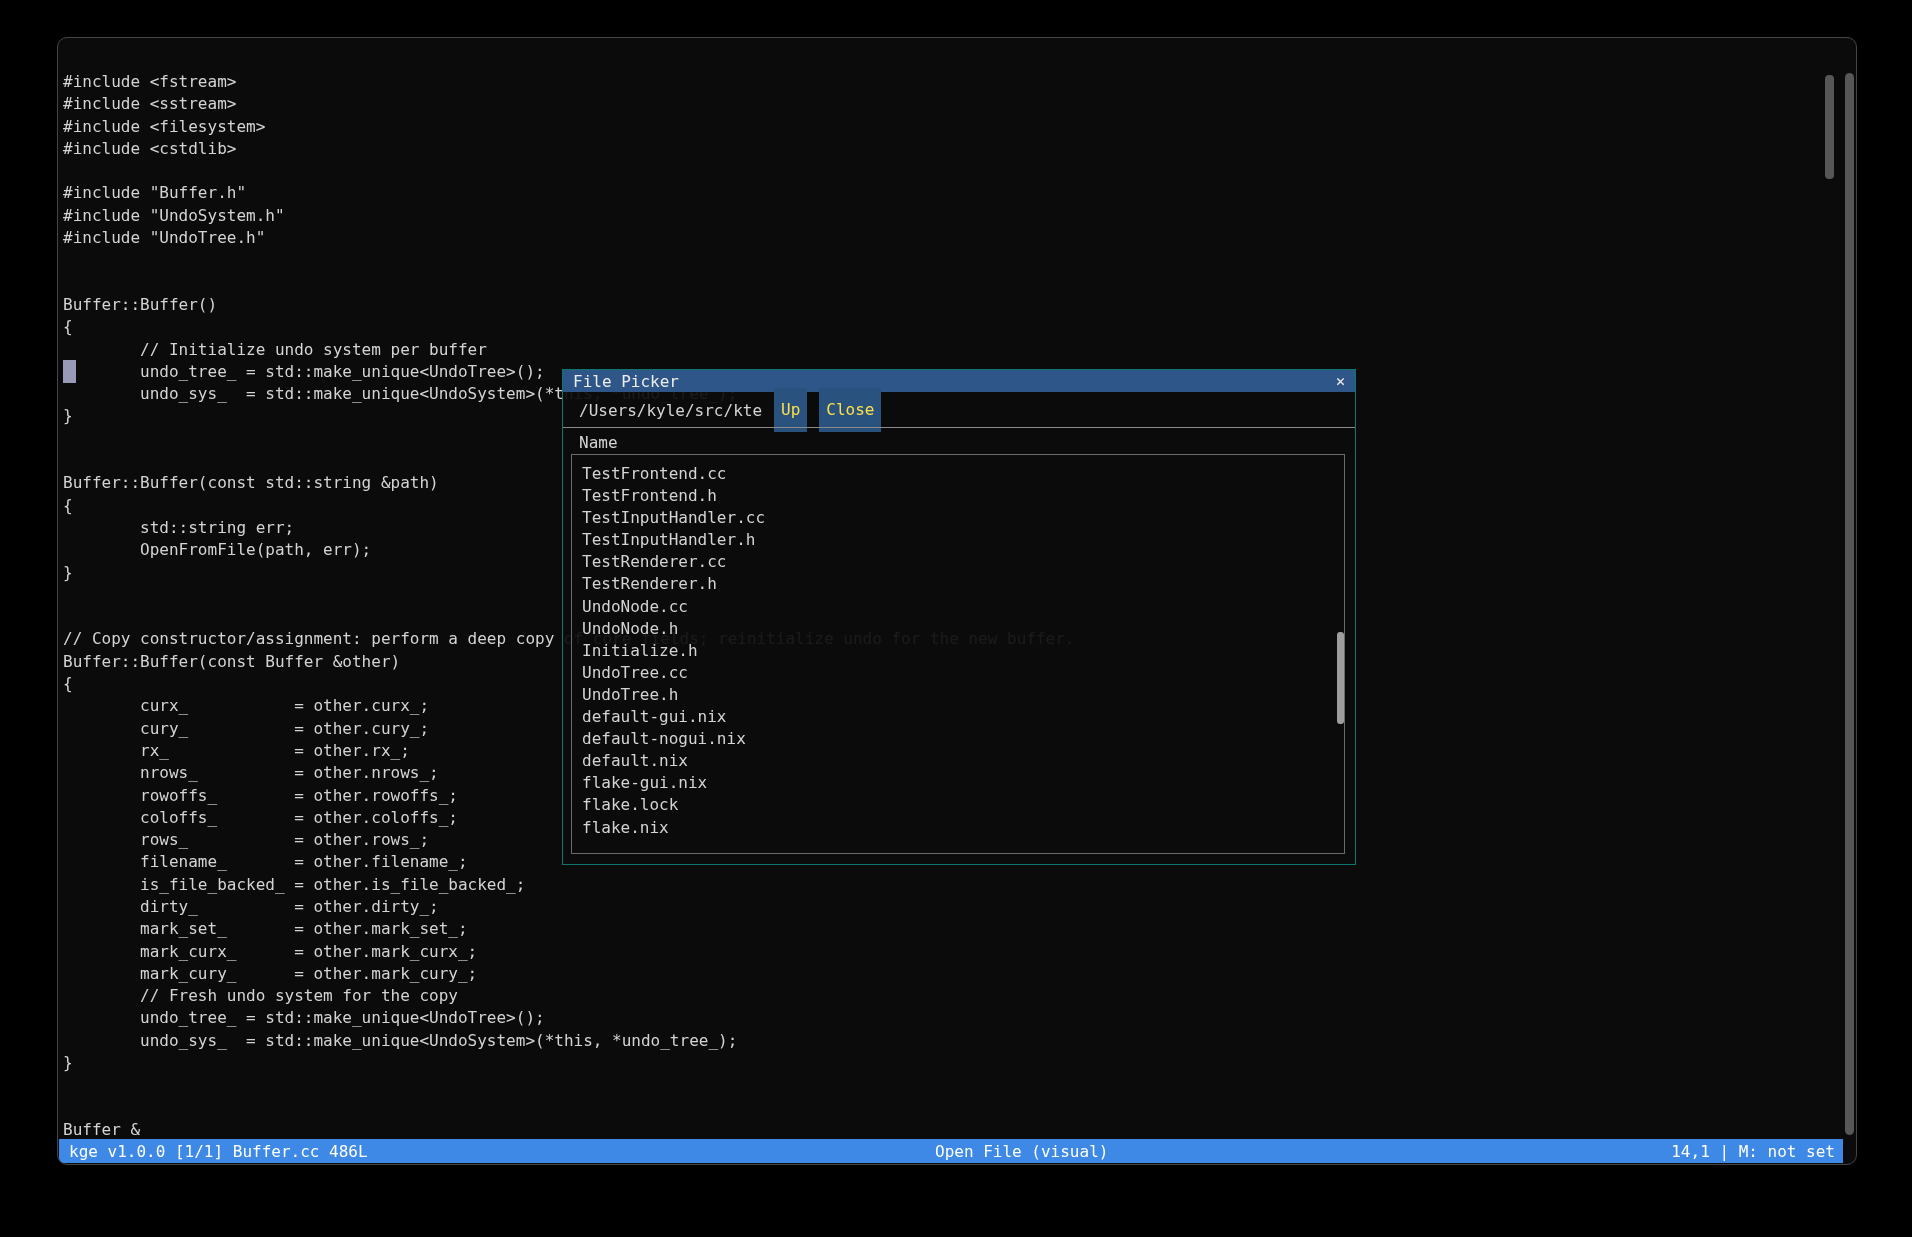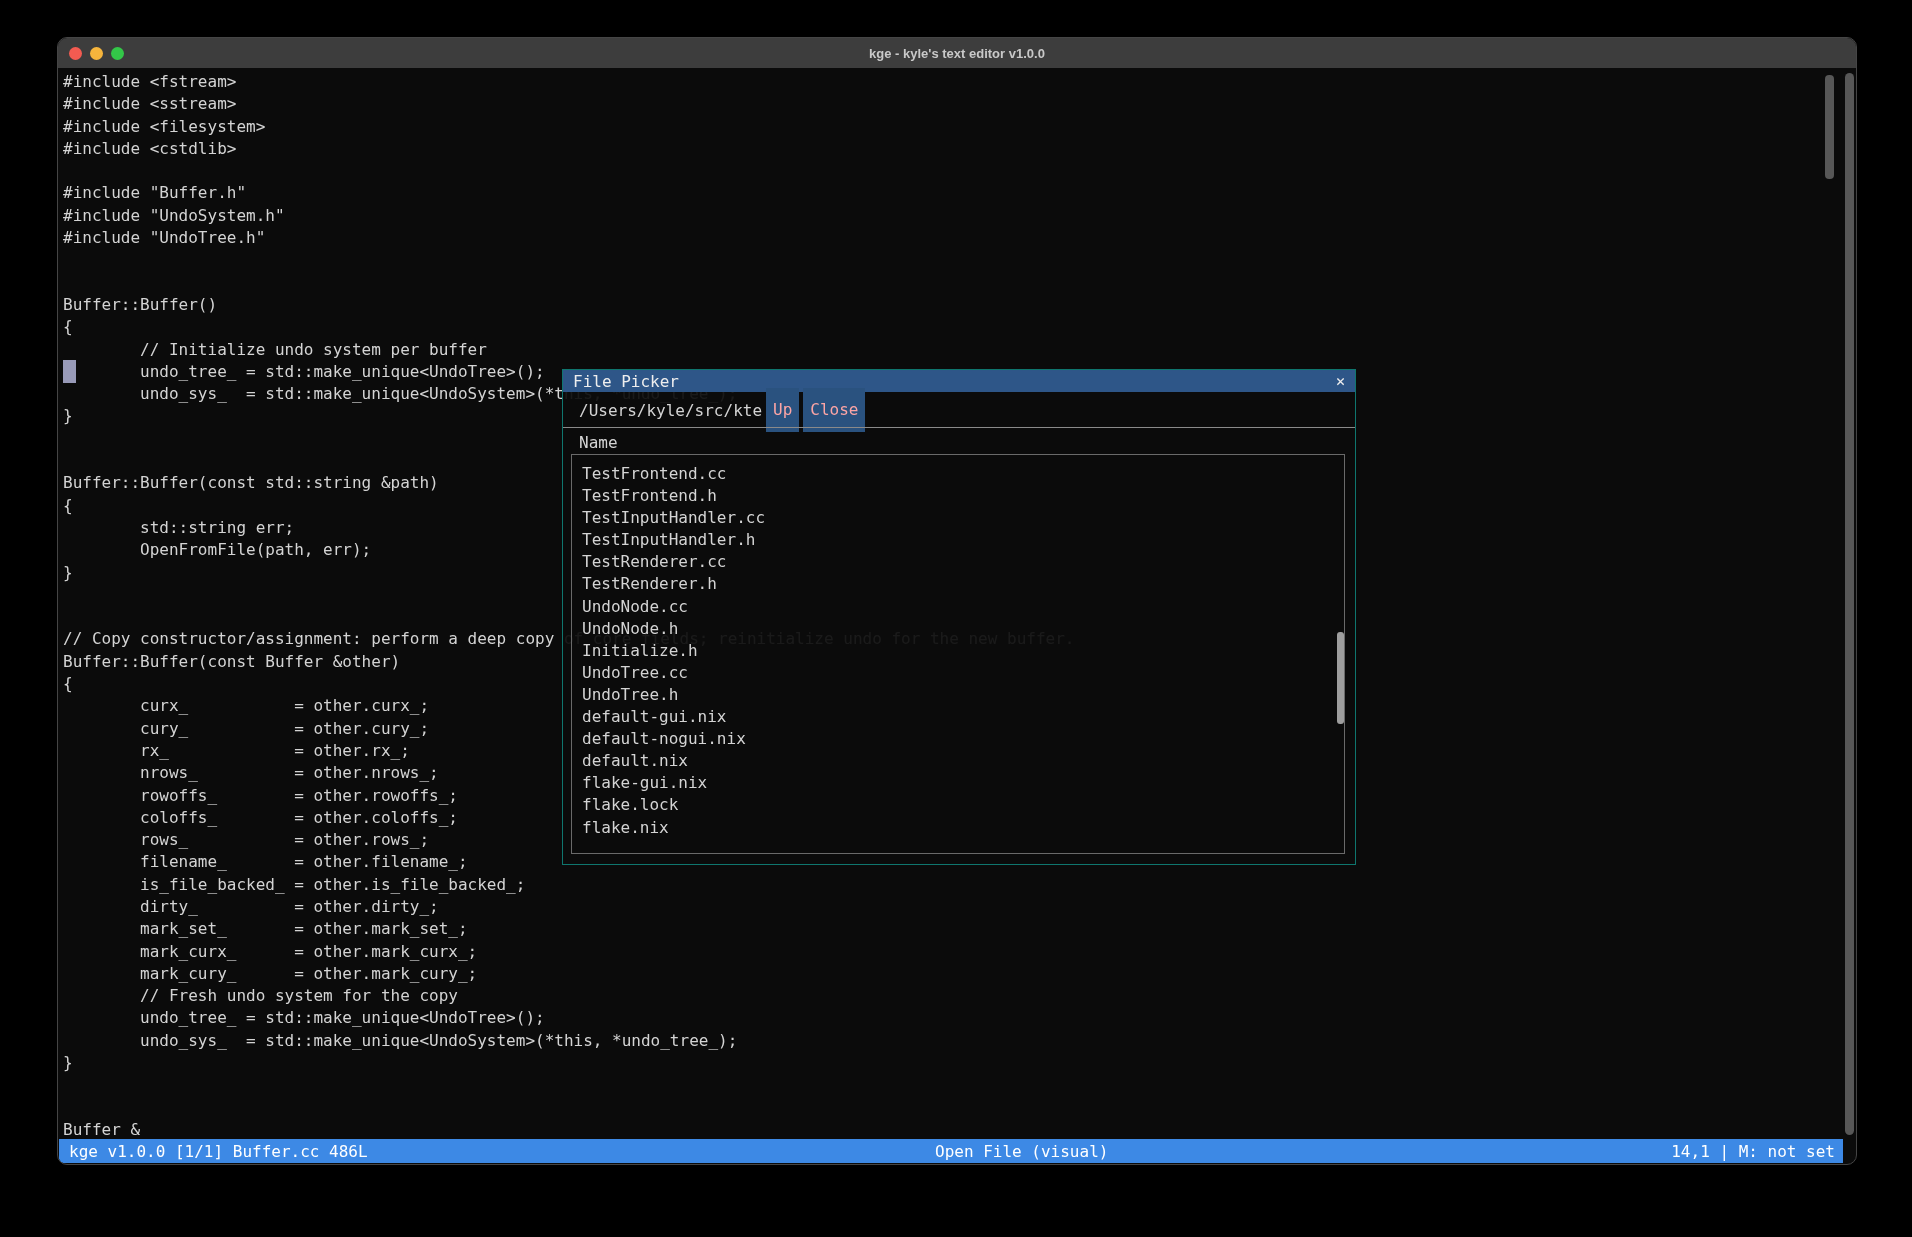--- a/index.html
+++ b/index.html
@@ -95,14 +95,6 @@
 
   <div id="win">
 
-    <div id="titlebar">
-      <div class="lights">
-        <span class="light red"></span>
-        <span class="light yellow"></span>
-        <span class="light green"></span>
-      </div>
-      <div id="win-title">kge - kyle's text editor v1.0.0</div>
-    </div>
 
     <pre id="code">#include &lt;fstream&gt;
 #include &lt;sstream&gt;

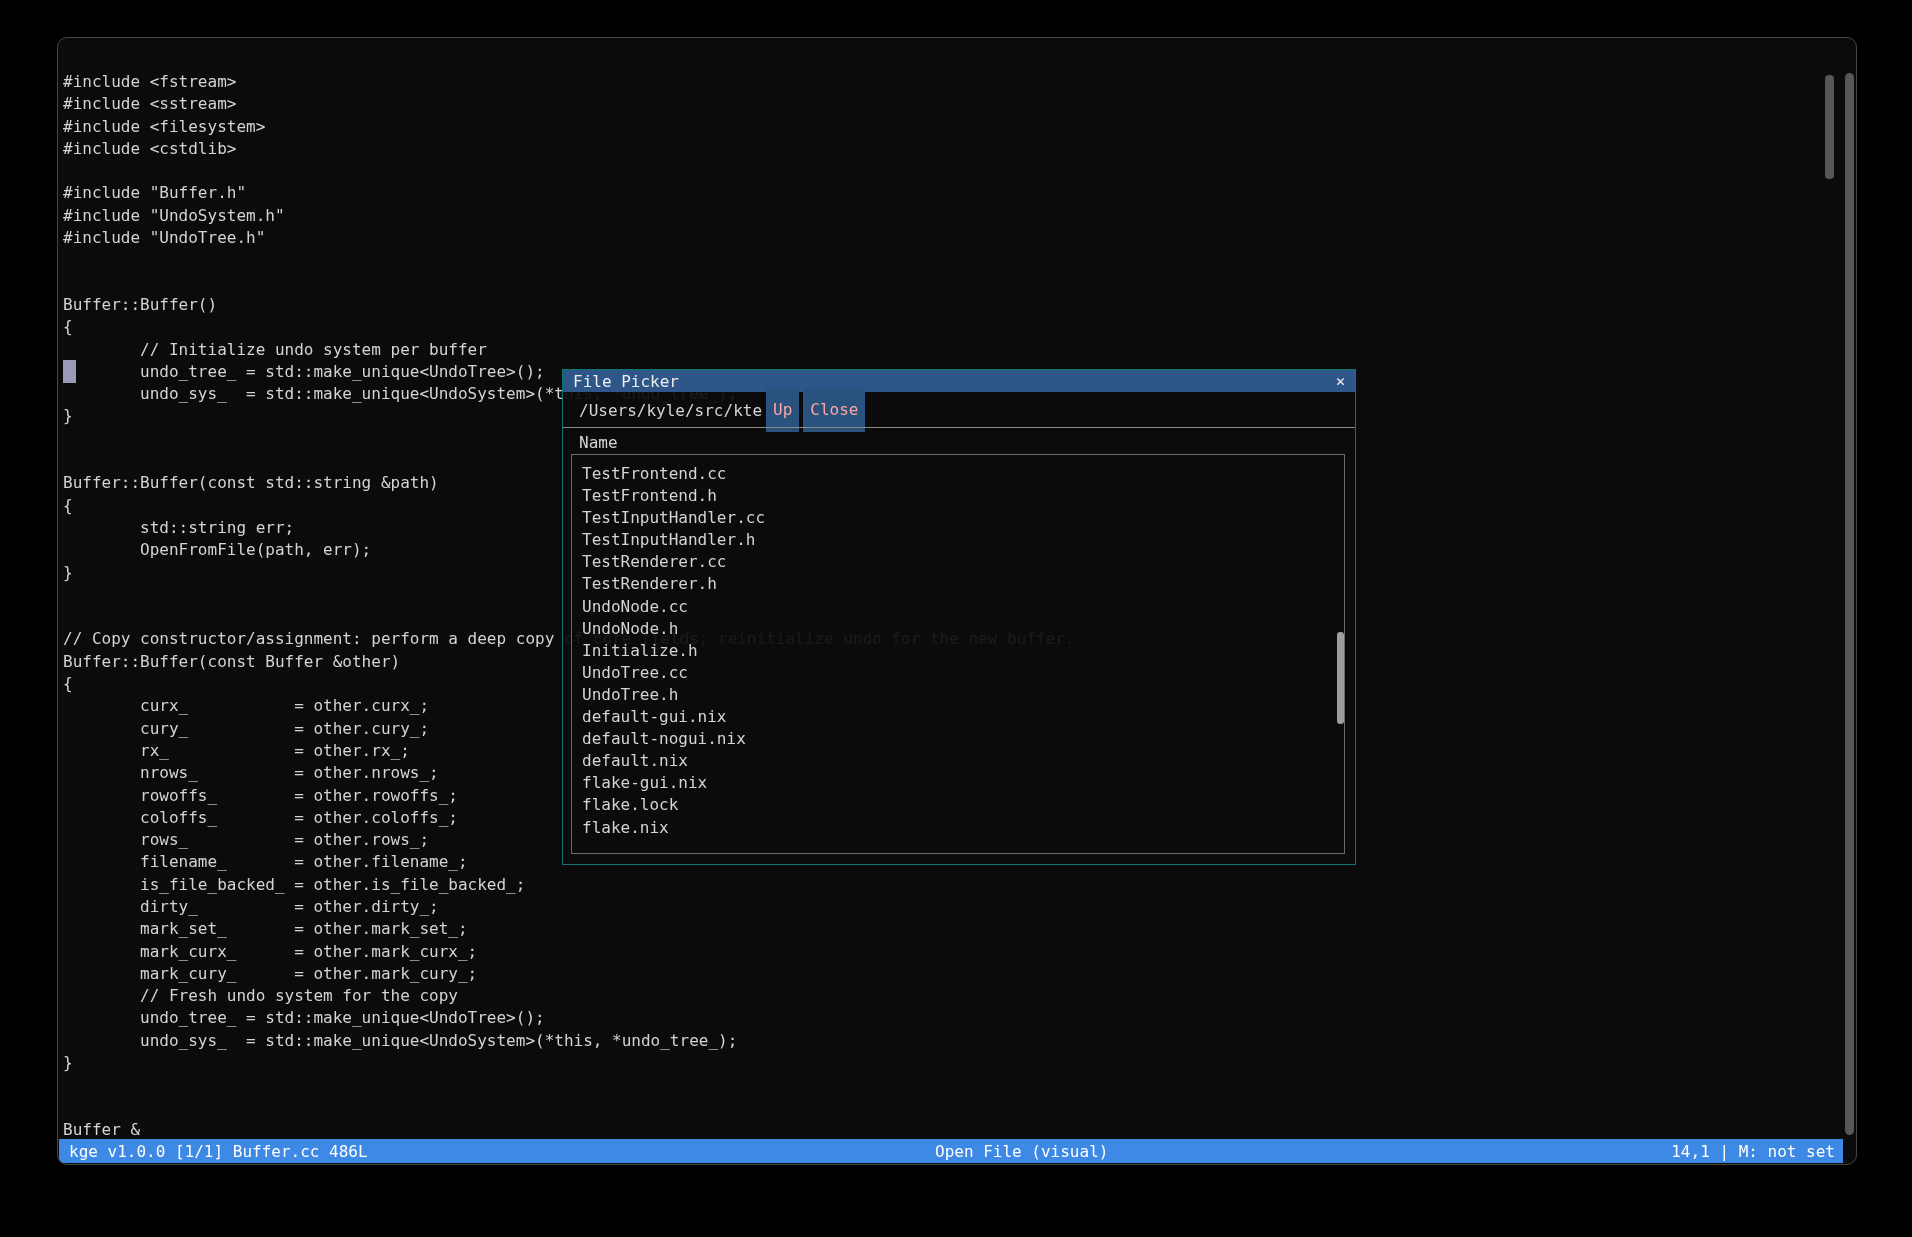--- a/index.html
+++ b/index.html
@@ -69,7 +69,7 @@
   #dialog-close{cursor:default;font-size:15px;color:#eee;line-height:22px;}
   #path-row{
     position:absolute;left:16px;top:28px;height:24px;
-    display:flex;align-items:center;gap:4px;
+    display:flex;align-items:center;gap:12px;
   }
   .dlg-btn{
     background:var(--button-blue,#2a527f);color:#fca5a5;border:none;

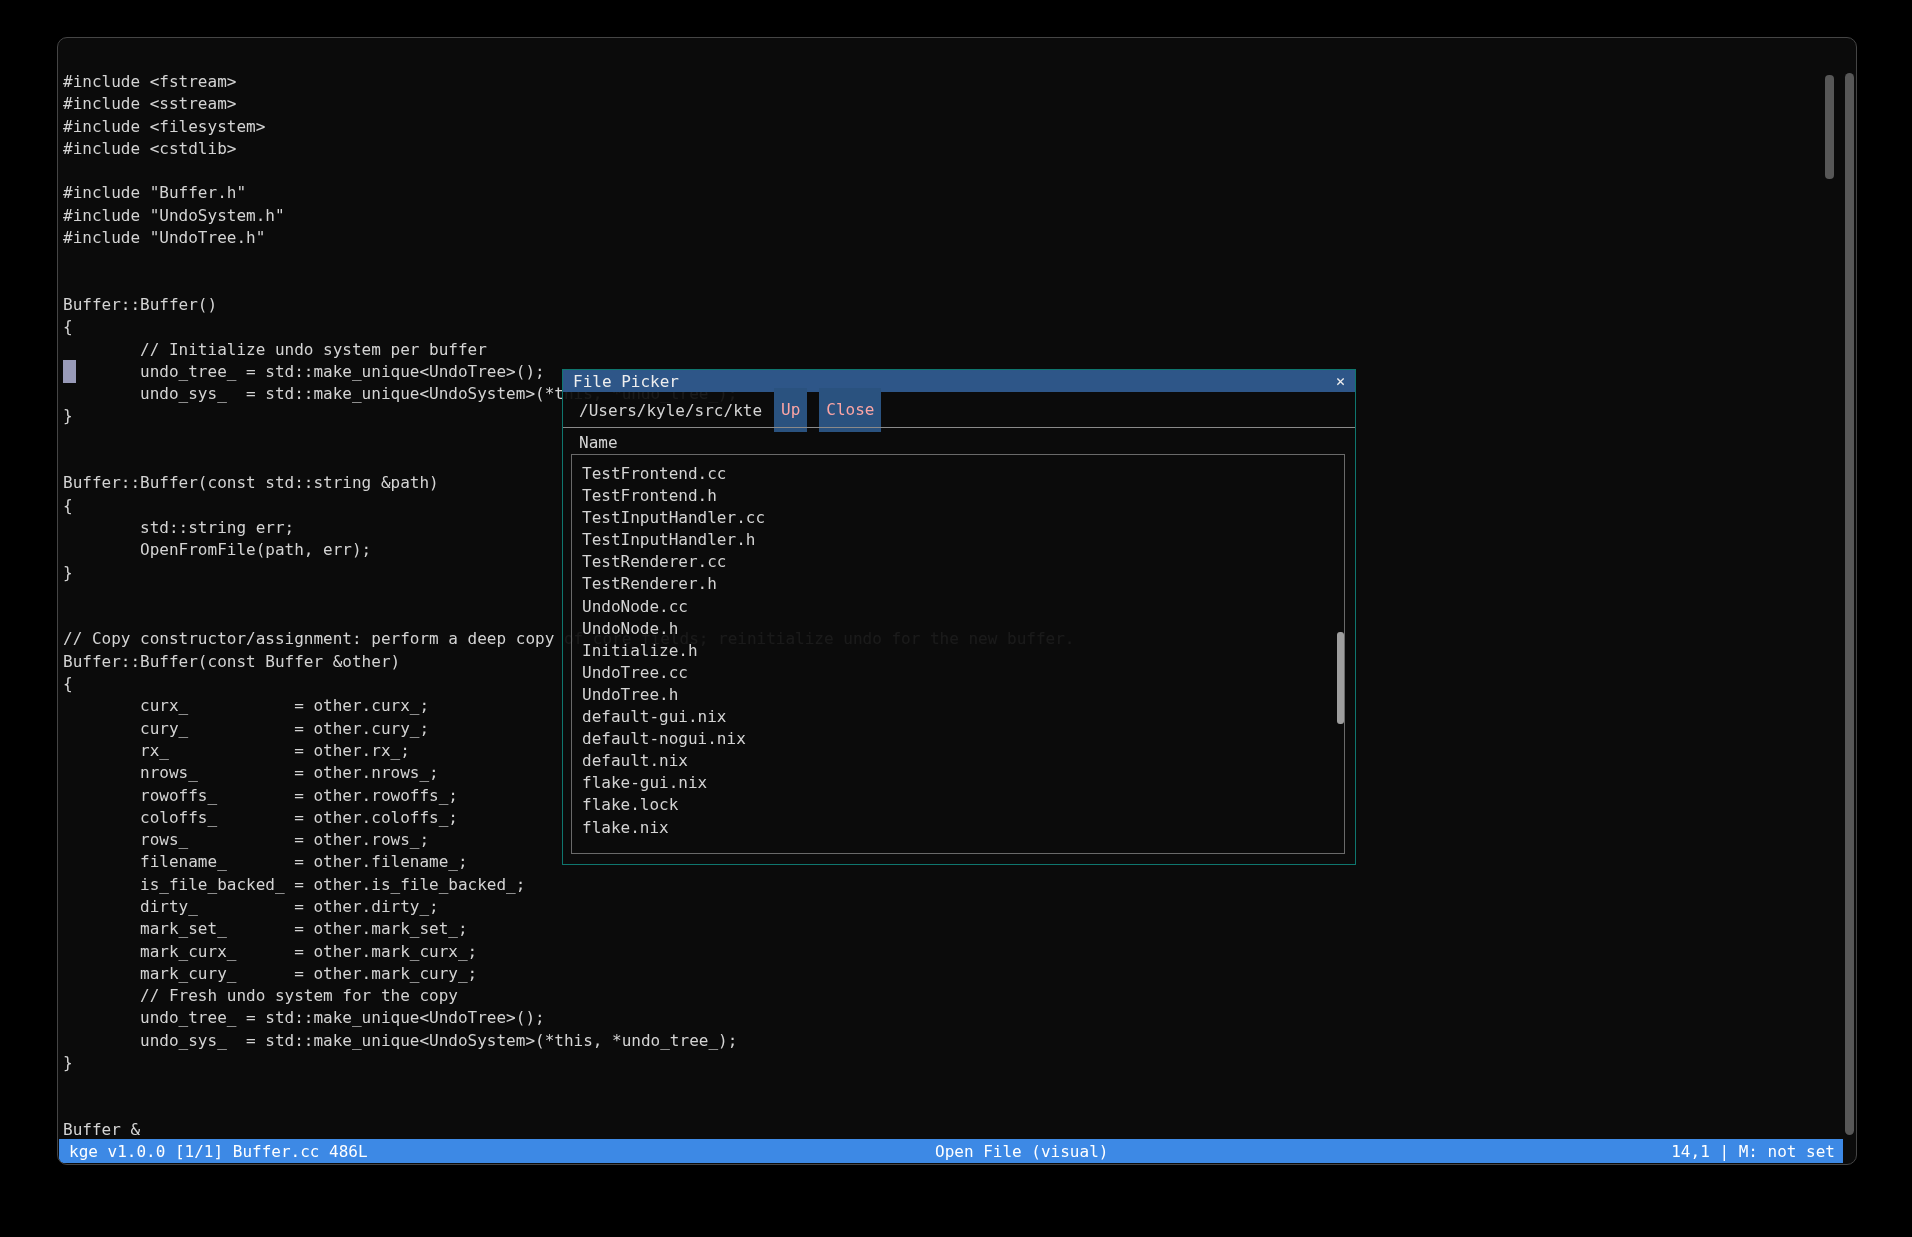--- a/index.html
+++ b/index.html
@@ -72,7 +72,7 @@
     display:flex;align-items:center;gap:12px;
   }
   .dlg-btn{
-    background:var(--button-blue,#2a527f);color:#fca5a5;border:none;
+    background:var(--button-blue,#2a527f);color:#fde047;border:none;
     font-family:inherit;font-size:16px;padding:12px 7px;line-height:20px;
   }
   #dlg-sep{position:absolute;left:0;right:0;top:57px;border-top:1px solid #8a8a8a;}

